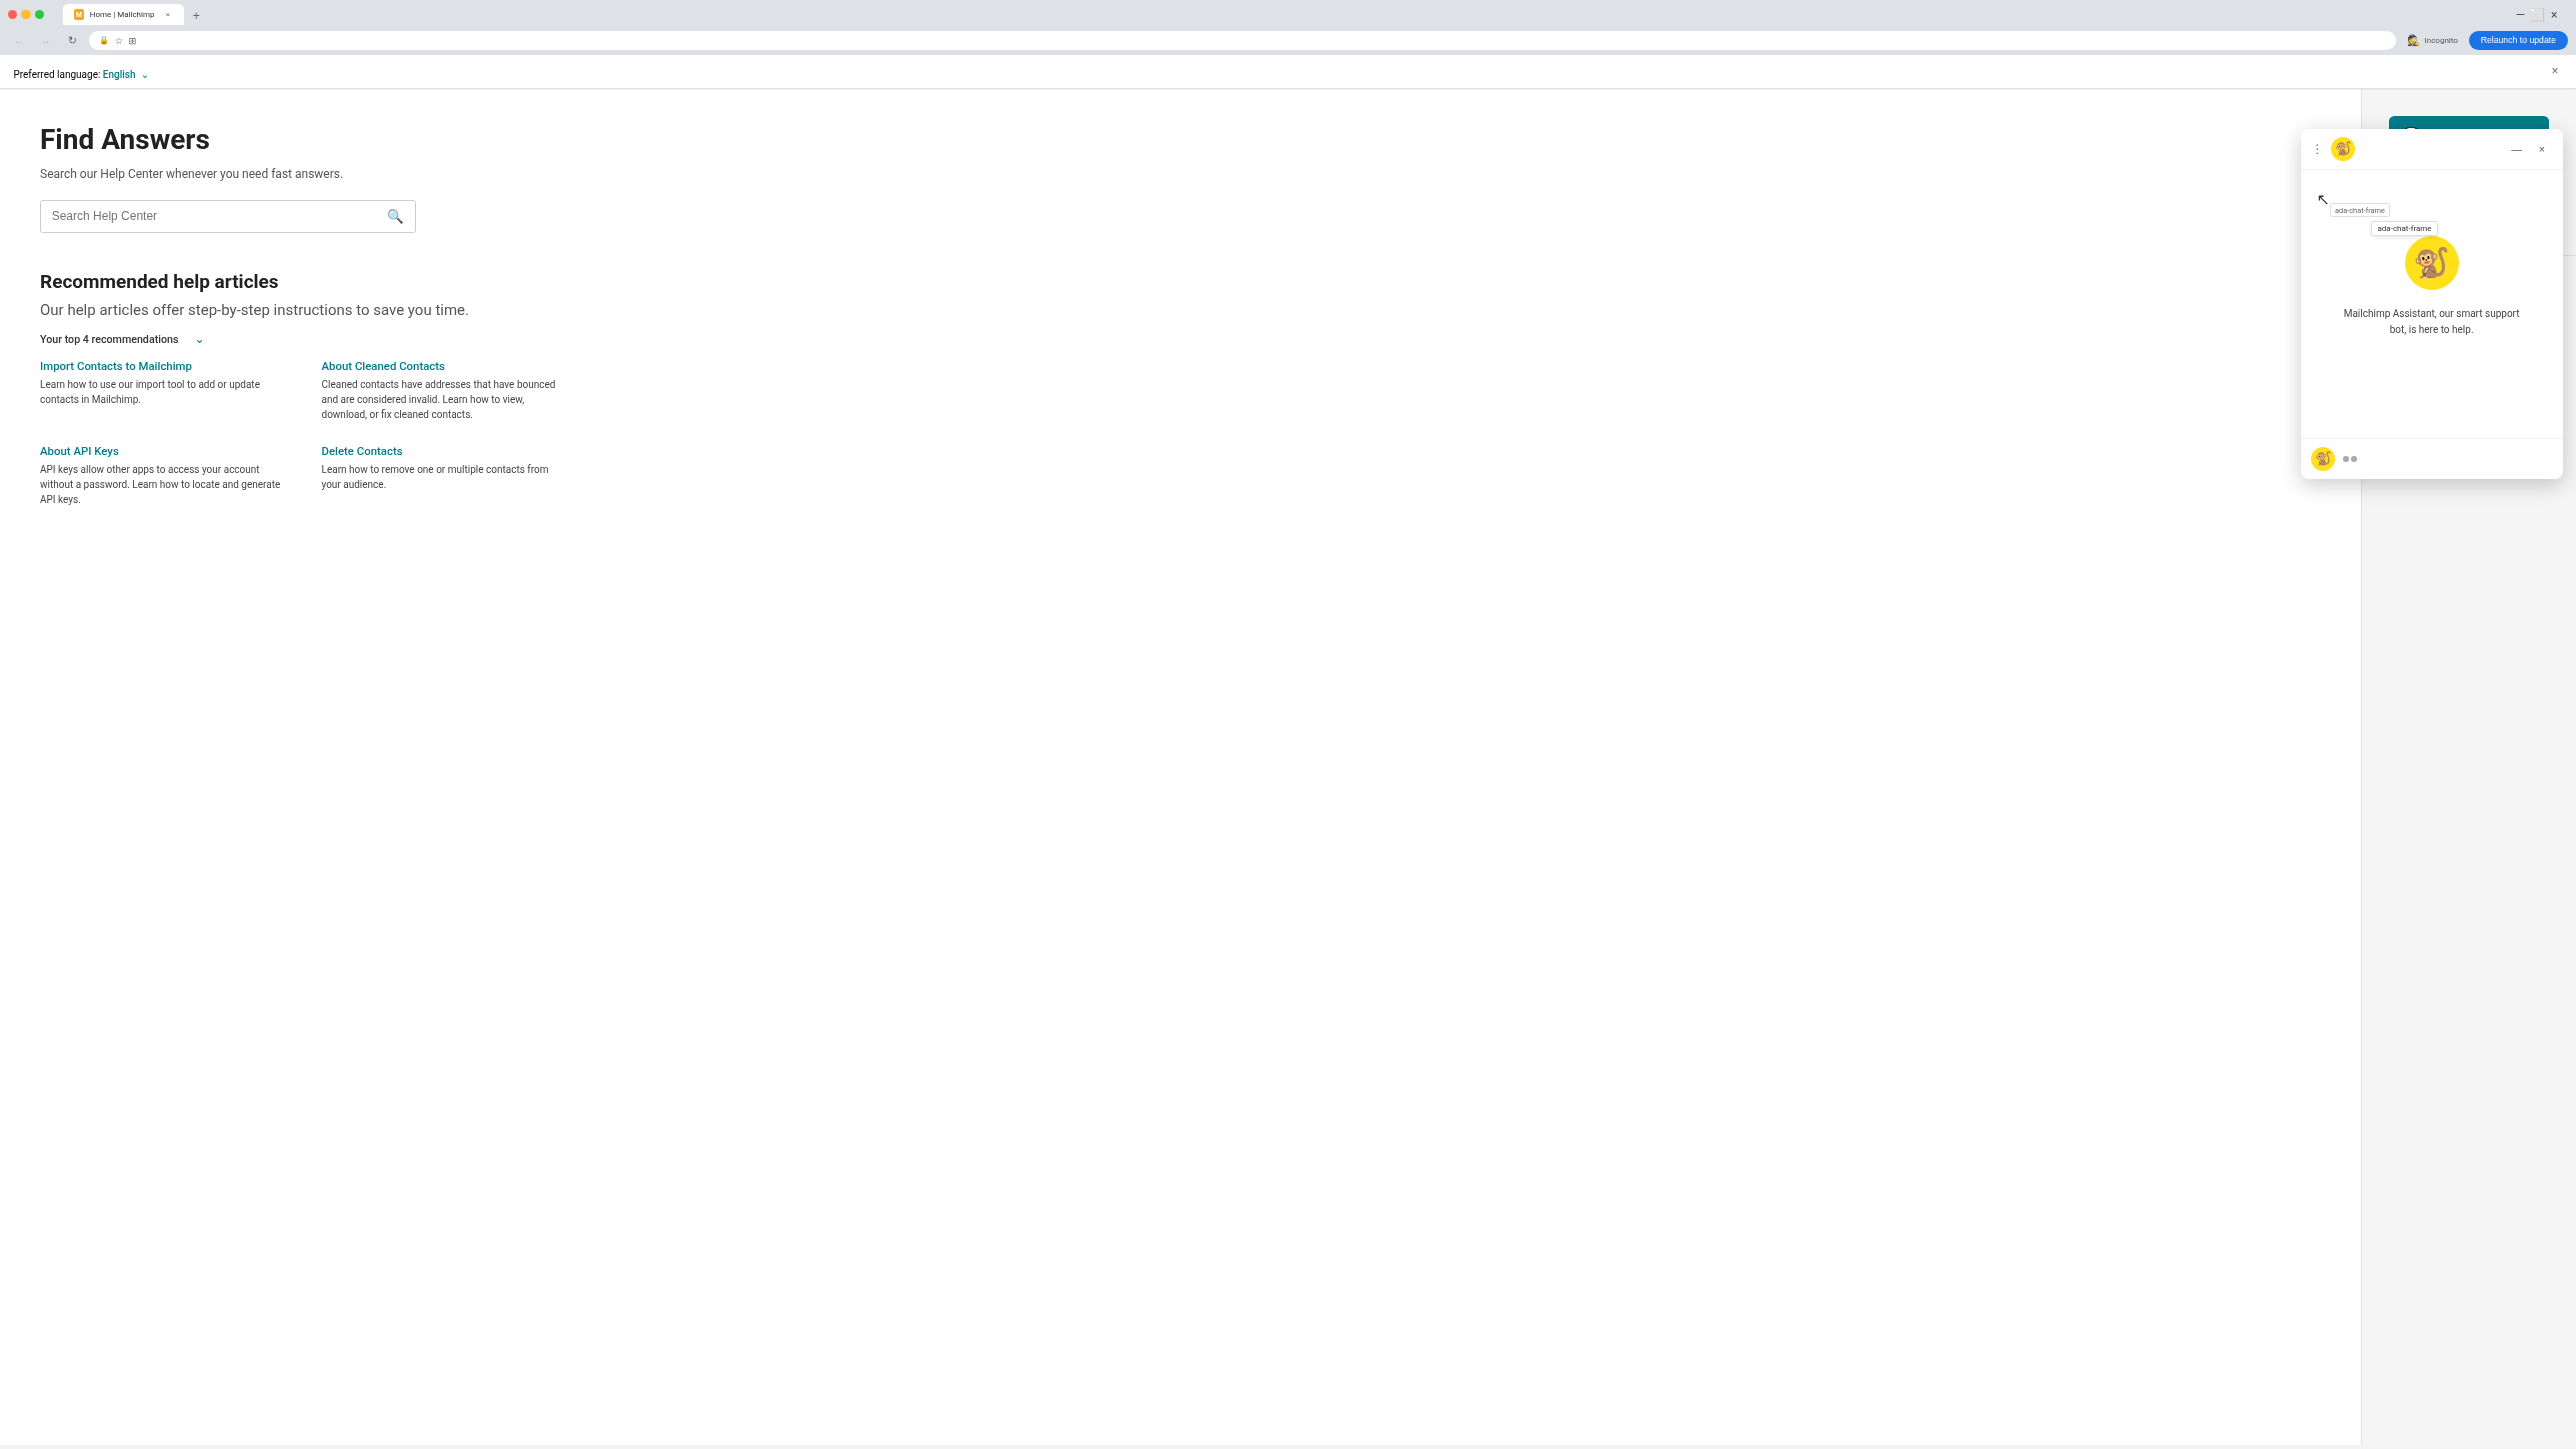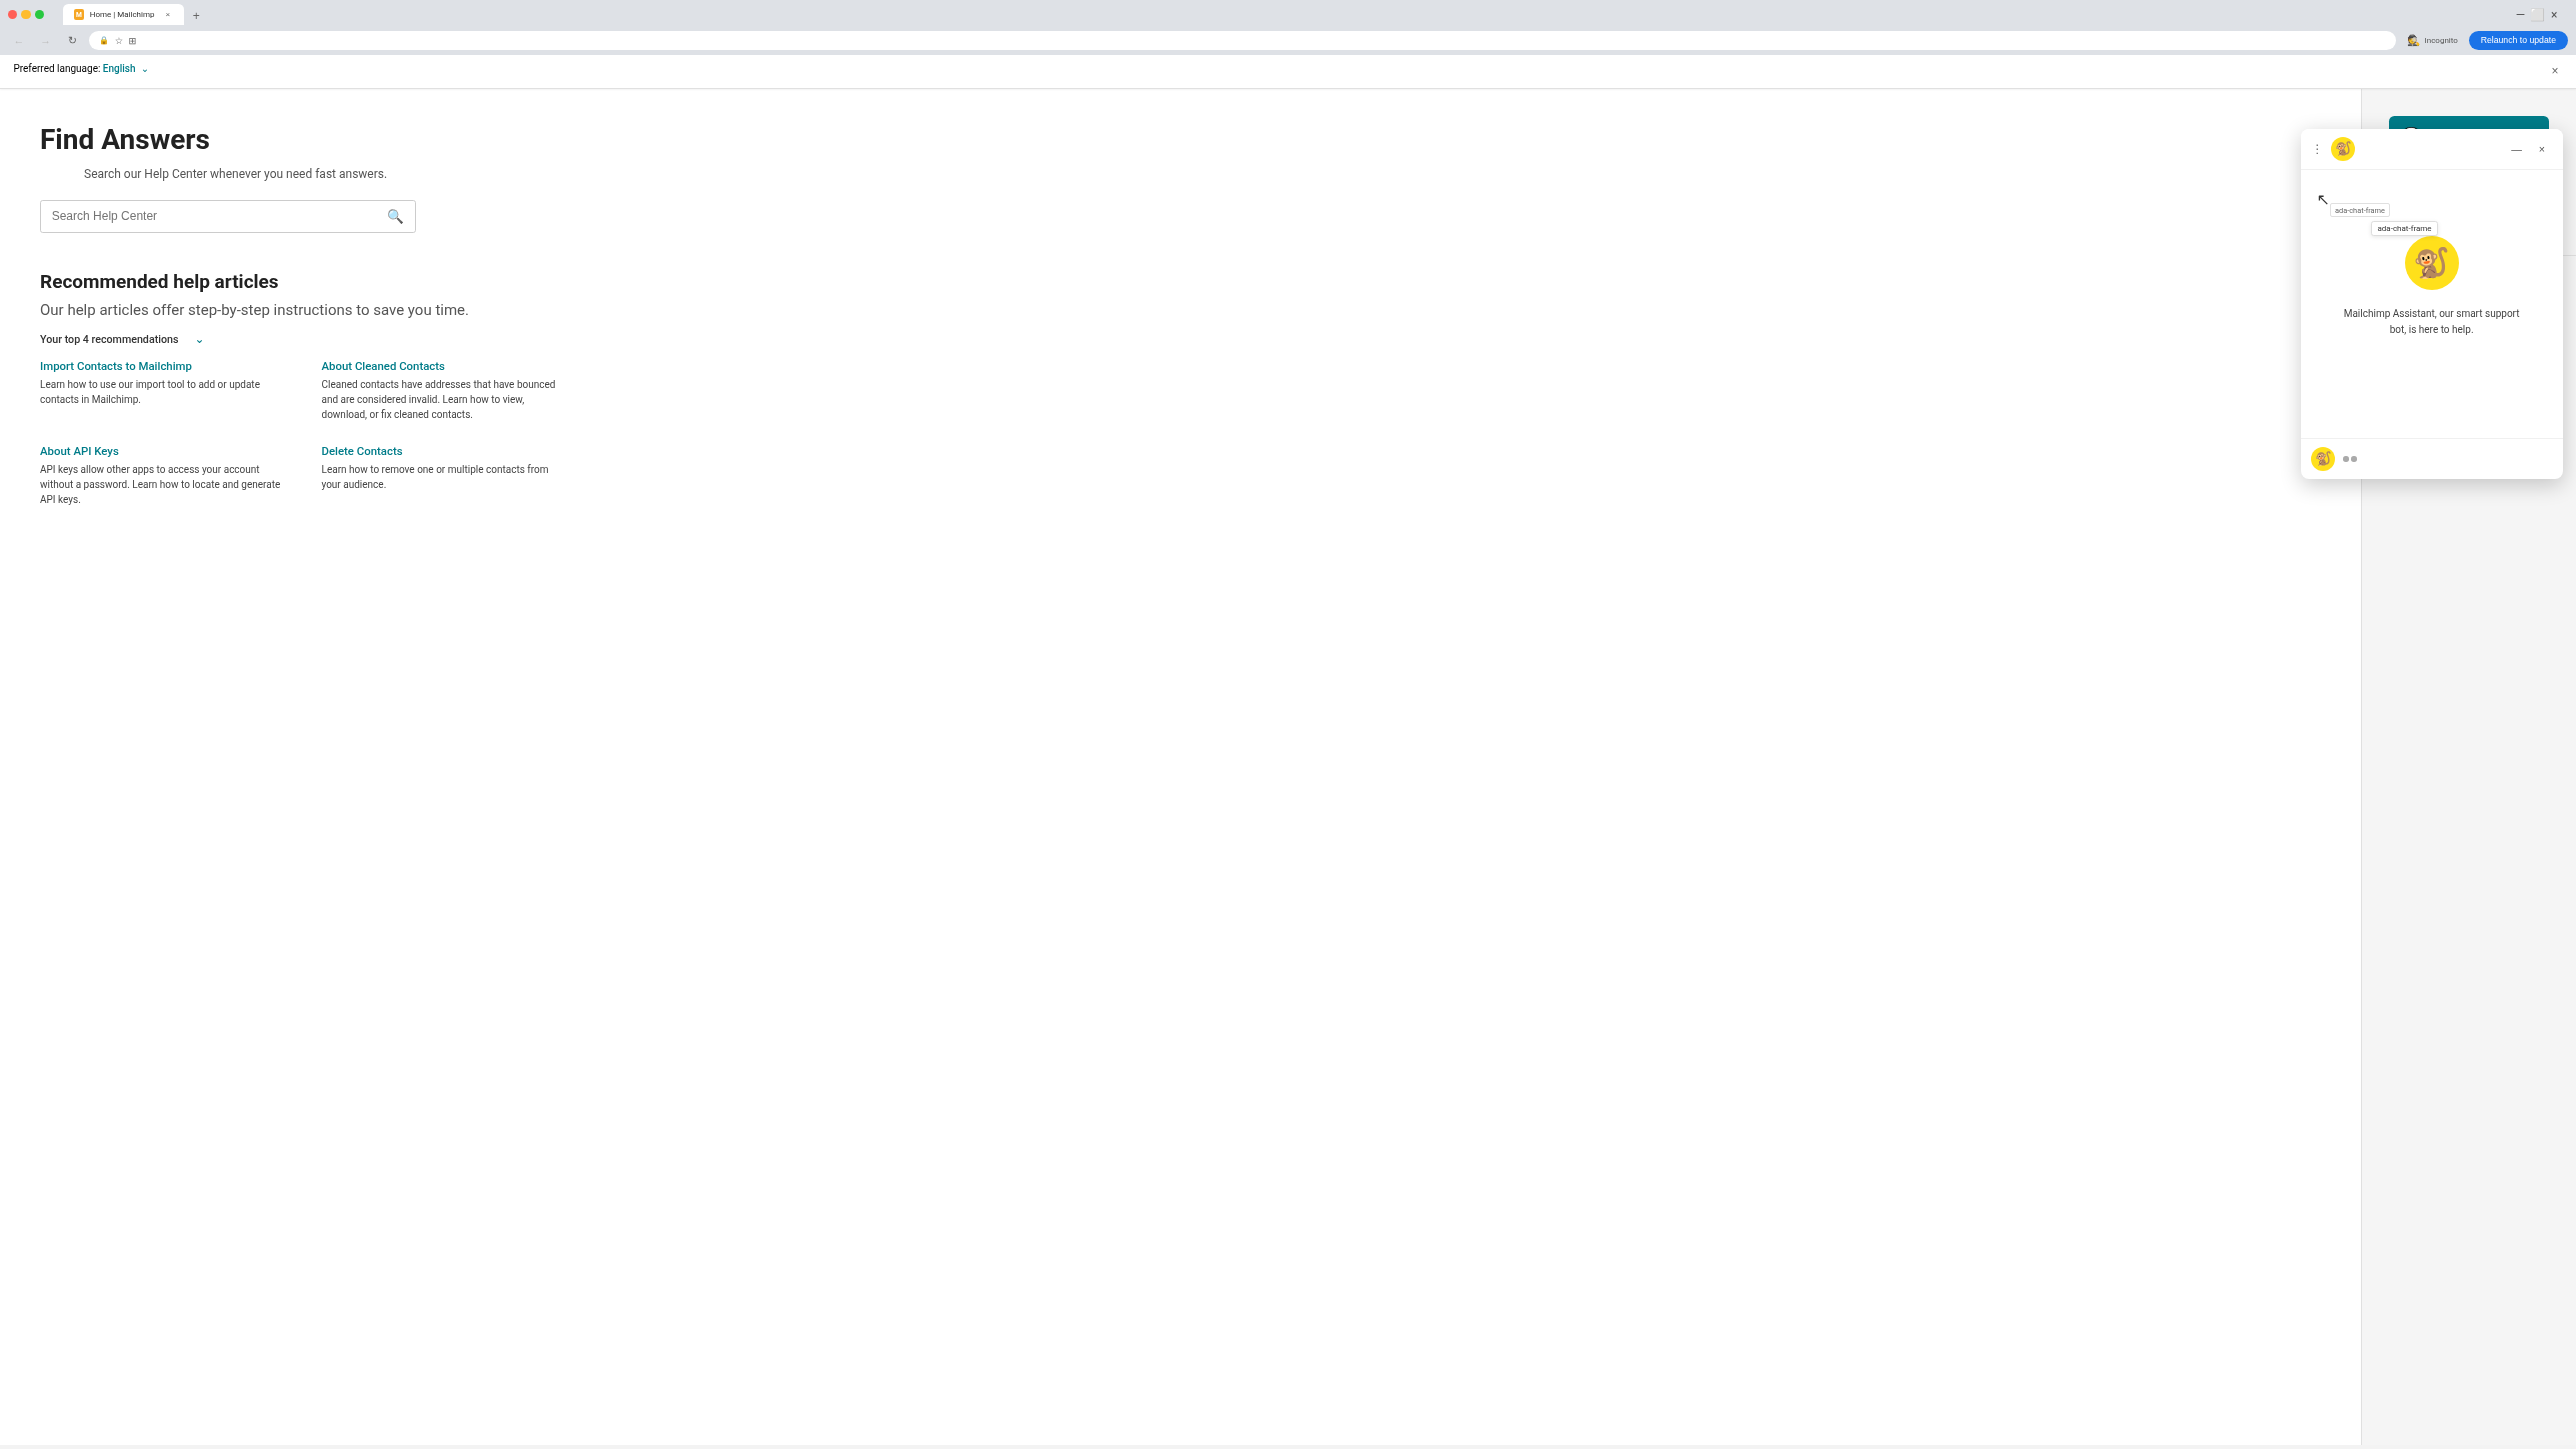--- a/index.html
+++ b/index.html
@@ -153,7 +153,7 @@
       border-bottom: 0.7px solid #e0e0e0;
       padding: 8px 13.4px;
       display: flex;
-      align-items: flex-start;
+      align-items: flex-end;
       justify-content: space-between;
       font-size: 10px;
       z-index: 10;

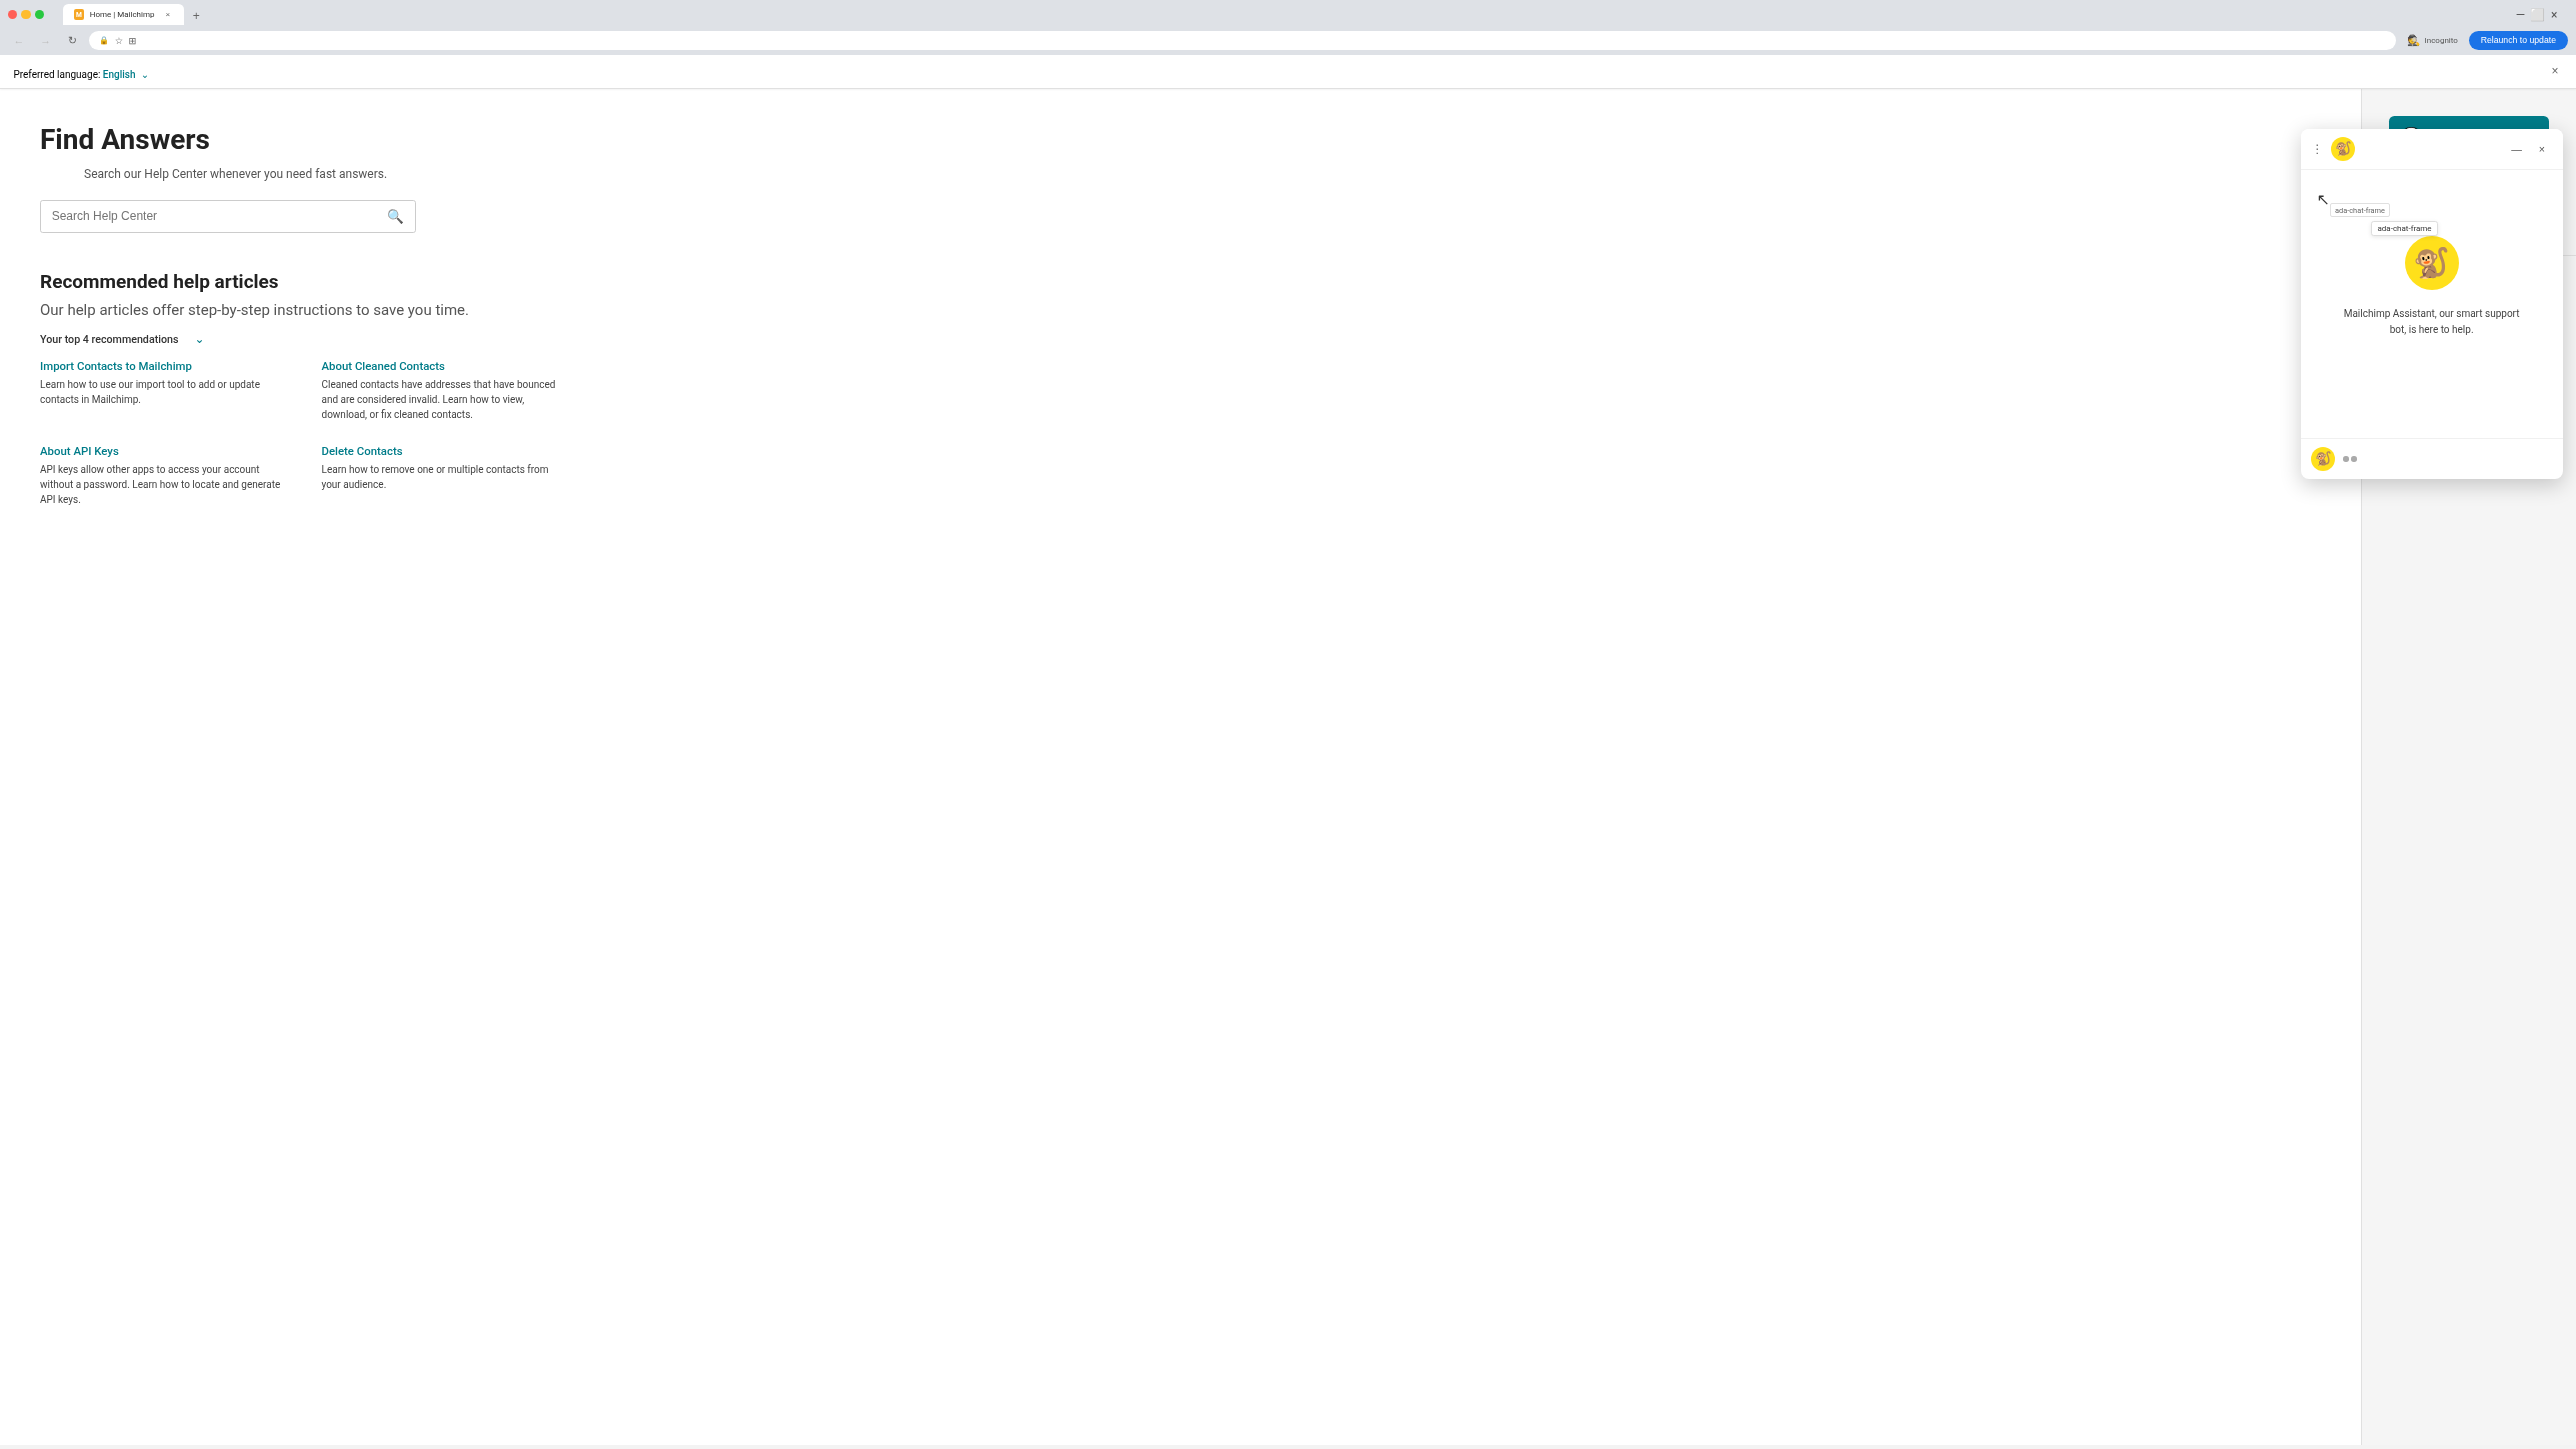--- a/index.html
+++ b/index.html
@@ -182,7 +182,6 @@
       font-size: 12px;
       color: #555;
       margin-bottom: 19px;
-      margin-left: 44px;
     }
     .search-bar {
       display: flex;

